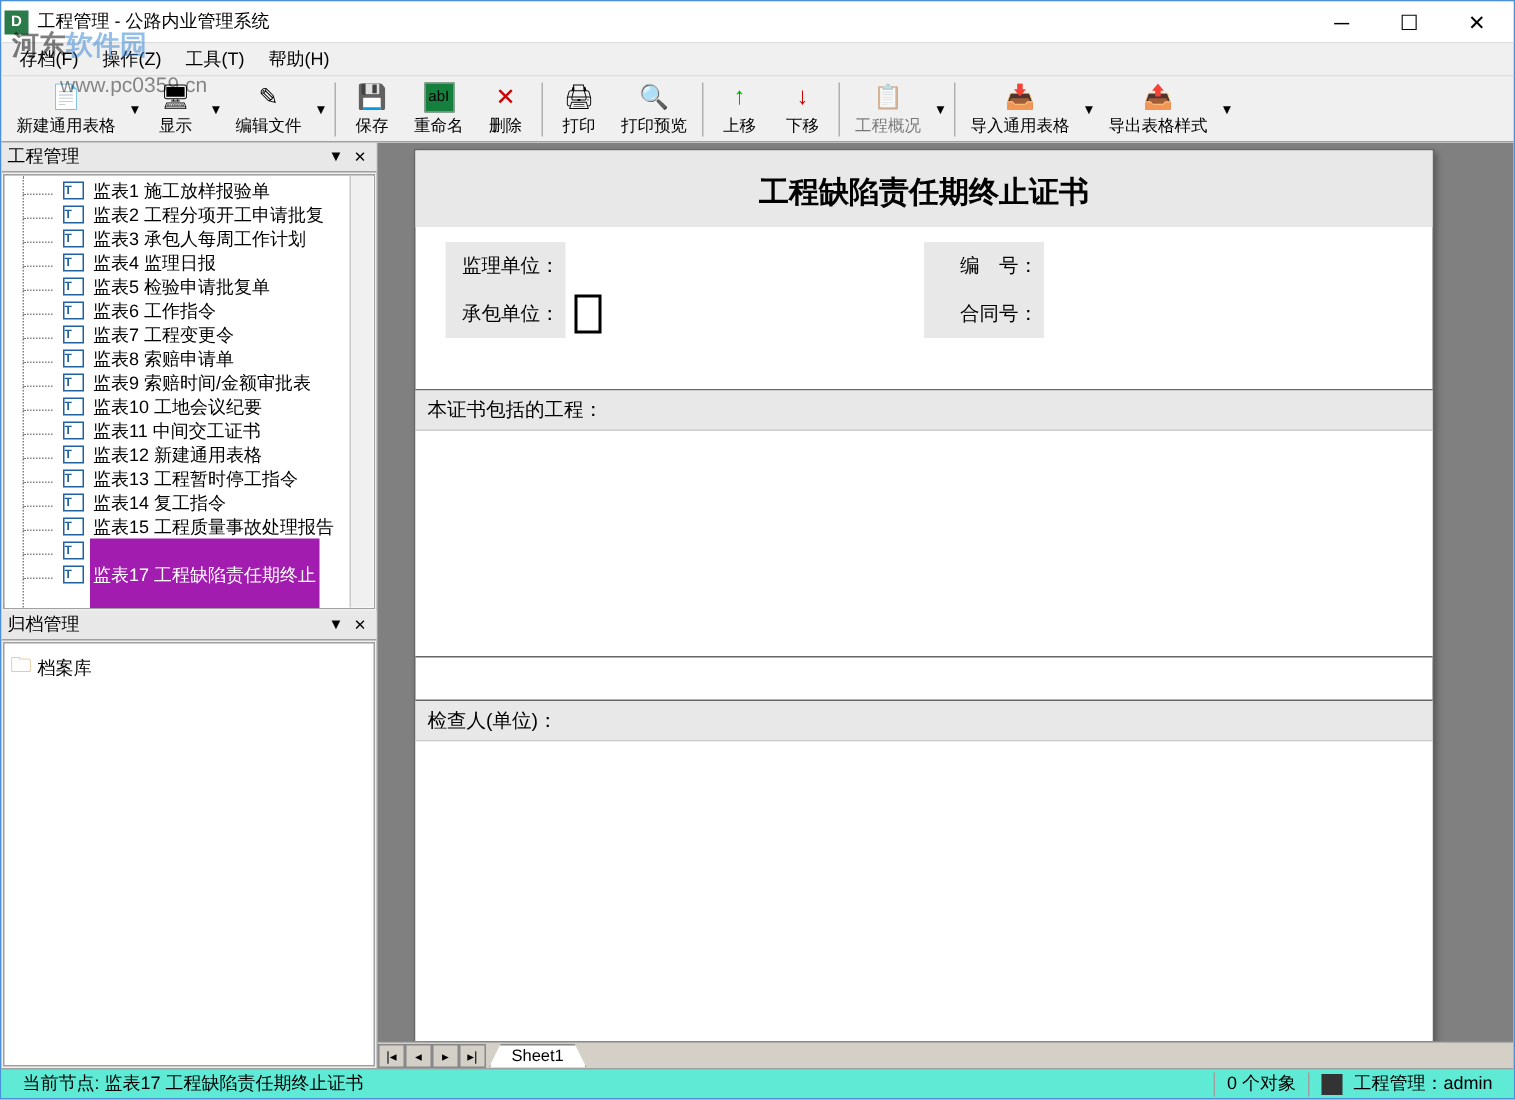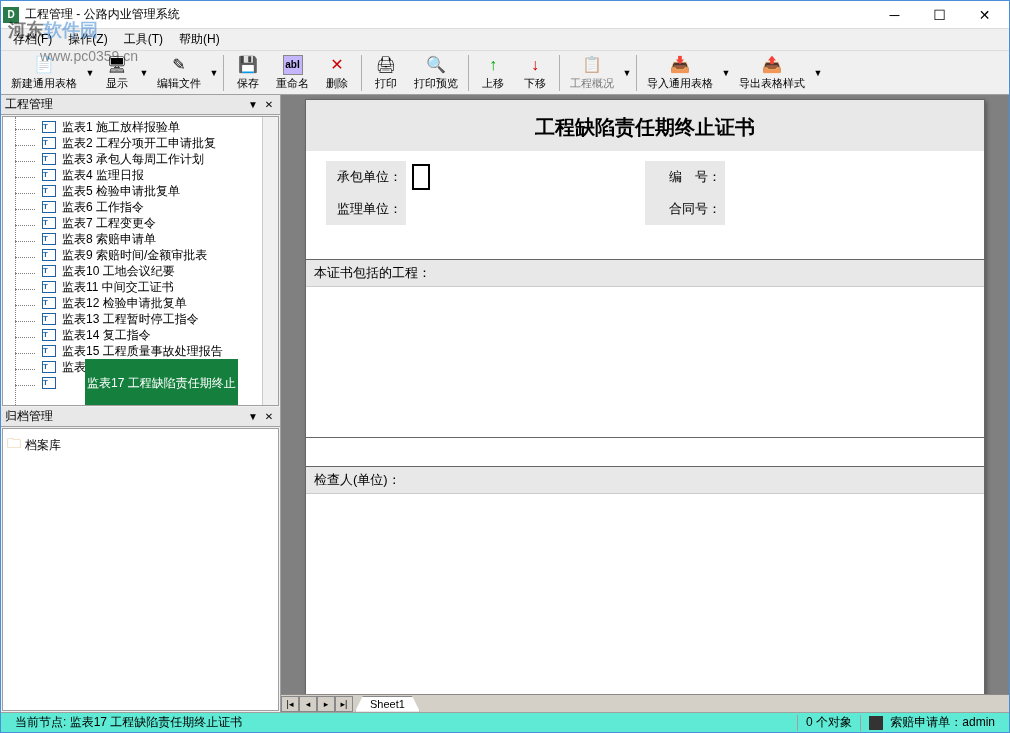--- a/index.html
+++ b/index.html
@@ -125,7 +125,7 @@
         <div class="tool-label">保存</div>
       </div>
       <div class="tool-btn">
-        <div class="tool-icon" style="background: #c4b5fd; font-size: 10px; font-weight: bold; border: 1px solid rgb(136, 136, 136);">abI</div>
+        <div class="tool-icon" style="background: #15803d; font-size: 10px; font-weight: normal; border: 1px solid rgb(136, 136, 136);">abI</div>
         <div class="tool-label">重命名</div>
       </div>
       <div class="tool-btn">

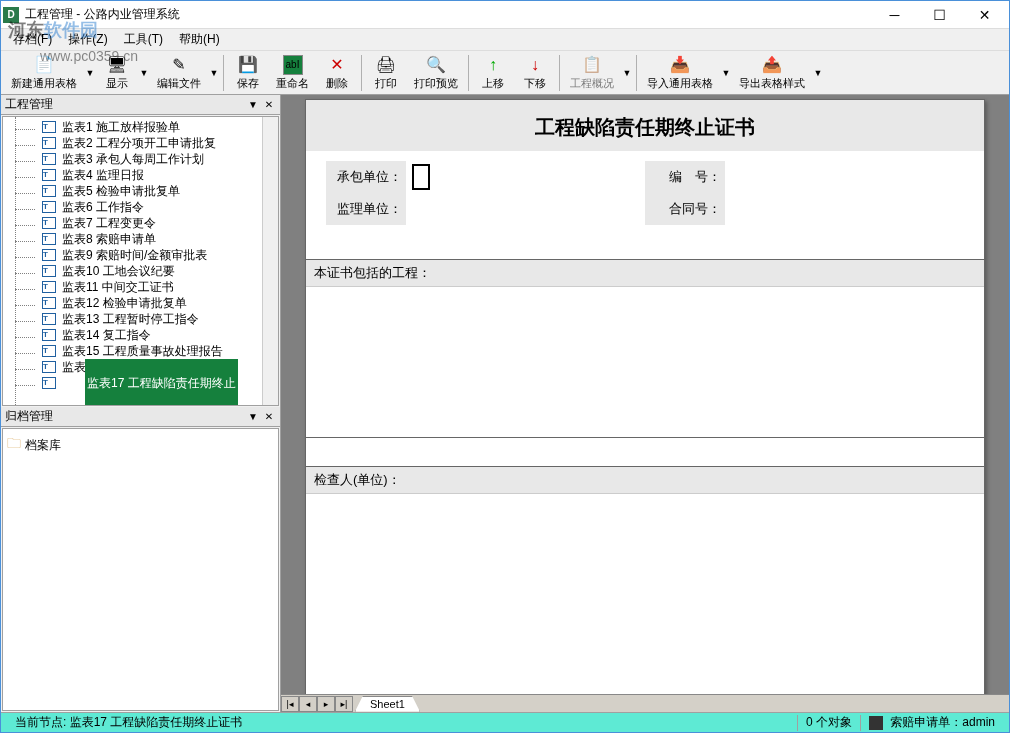--- a/index.html
+++ b/index.html
@@ -30,7 +30,7 @@
     
     .main-area { flex: 1; display: flex; overflow: hidden; }
     
-    .left-panel { width: 280px; display: flex; flex-direction: column; border-right: 1px solid #a0a0a0; background: #f0f0f0; justify-content: flex-end; }
+    .left-panel { width: 251px; display: flex; flex-direction: column; border-right: 1px solid #a0a0a0; background: #f0f0f0; justify-content: flex-end; }
     .panel-hdr { height: 20px; background: #e8e8e8; border-bottom: 1px solid #a0a0a0; display: flex; align-items: center; padding: 0 4px; font-size: 12px; }
     .panel-hdr-ctl { margin-left: auto; display: flex; gap: 2px; }
     .panel-hdr-btn { width: 14px; height: 14px; display: flex; align-items: center; justify-content: center; cursor: pointer; font-size:10px;}

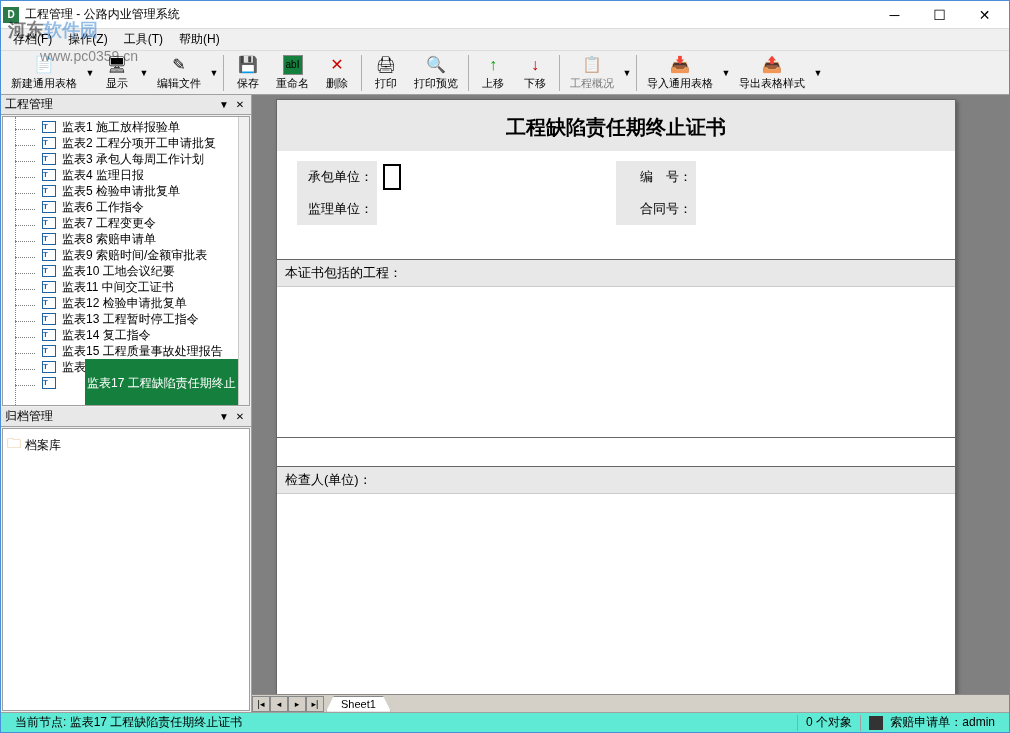--- a/index.html
+++ b/index.html
@@ -326,14 +326,14 @@
           <div class="doc-fields">
             <div class="field-col">
               <div class="field-row">
+                <div class="field-lbl">监理单位：</div>
+                <div class="field-val"></div>
+              </div>
+              <div class="field-row">
                 <div class="field-lbl">承包单位：</div>
                 <div class="field-val">
                     <span class="cursor-box"></span>
                   </div>
-              </div>
-              <div class="field-row">
-                <div class="field-lbl">监理单位：</div>
-                <div class="field-val"></div>
               </div>
             </div>
             <div class="field-col">

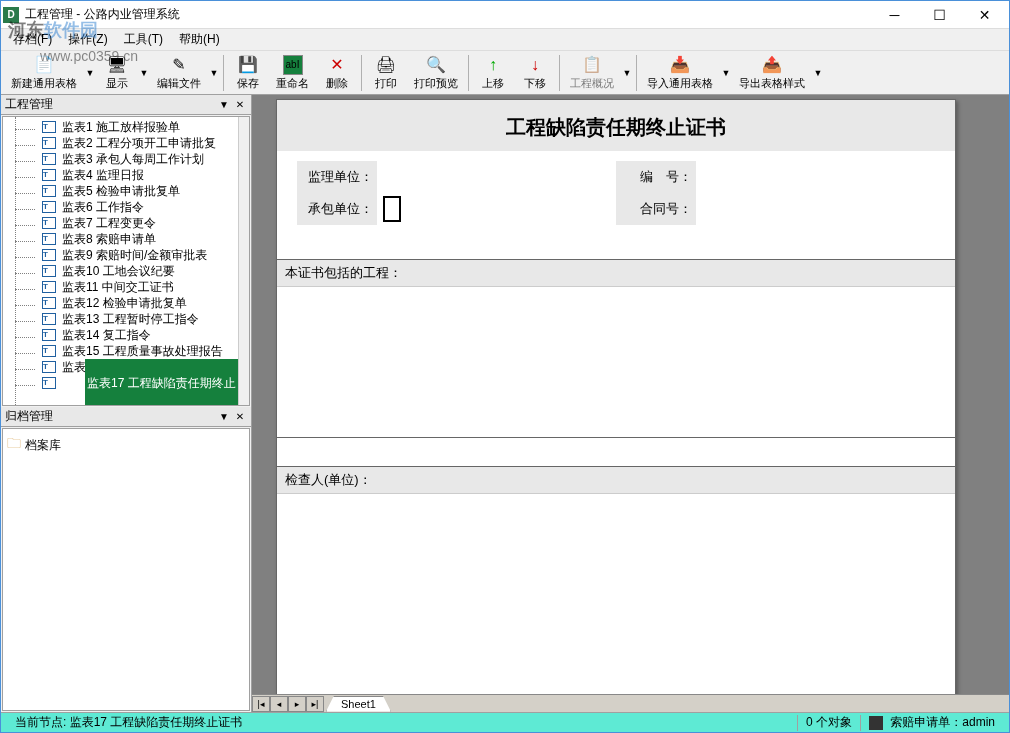--- a/index.html
+++ b/index.html
@@ -263,7 +263,7 @@
               <span class="tree-icon">
                 <span class="doc-icon">T</span>
               </span>
-              <span class="tree-label">监表12 检验申请批复单</span>
+              <span class="tree-label">监表12 新建通用表格</span>
             </div>
             <div class="tree-hline" style="top: 204px;"></div>
             <div class="tree-item">

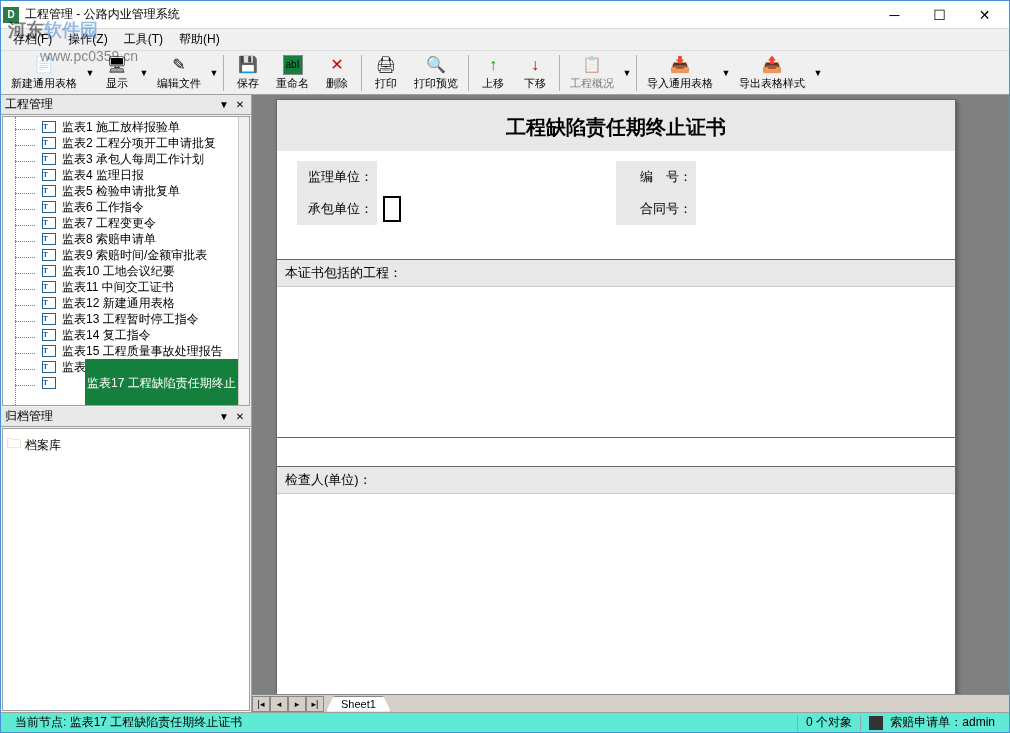--- a/index.html
+++ b/index.html
@@ -38,7 +38,7 @@
     .tree-area { flex: 1; background: #fff; overflow: auto; border: 1px solid #a0a0a0; margin: 1px; position: relative; }
     .tree { padding: 2px 0; }
     .tree-item { display: flex; align-items: center; height: 16px; padding-left: 38px; white-space: nowrap; cursor: pointer; font-size: 12px; }
-    .tree-item.selected .tree-label { background: #15803d; color: #fff; margin-left: 25px; }
+    .tree-item.selected .tree-label { background: #a21caf; color: #fff; }
     .tree-icon { width: 16px; height: 14px; margin-right: 3px; display: inline-flex; align-items: center; justify-content: center; }
     .doc-icon { border: 1px solid #2060a0; background: #fff; color: #2060a0; font-size: 8px; font-weight: bold; width: 14px; height: 12px; line-height:10px;}
     .tree-label { padding: 16px 2px; }

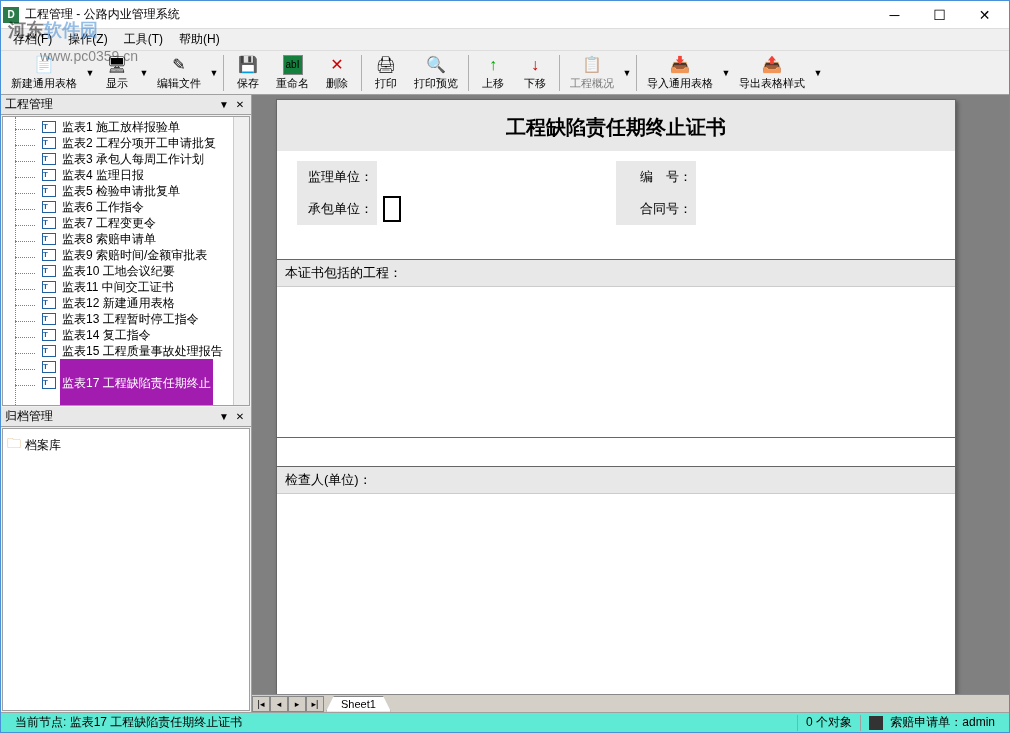--- a/index.html
+++ b/index.html
@@ -377,7 +377,7 @@
     <span class="status-border"></span>
     <span class="status-item">
       <span class="user-icon"></span>
-      <span>索赔申请单：</span><span>admin</span>
+      <span>工程管理：</span><span>admin</span>
     </span>
   </div>
 </div>

